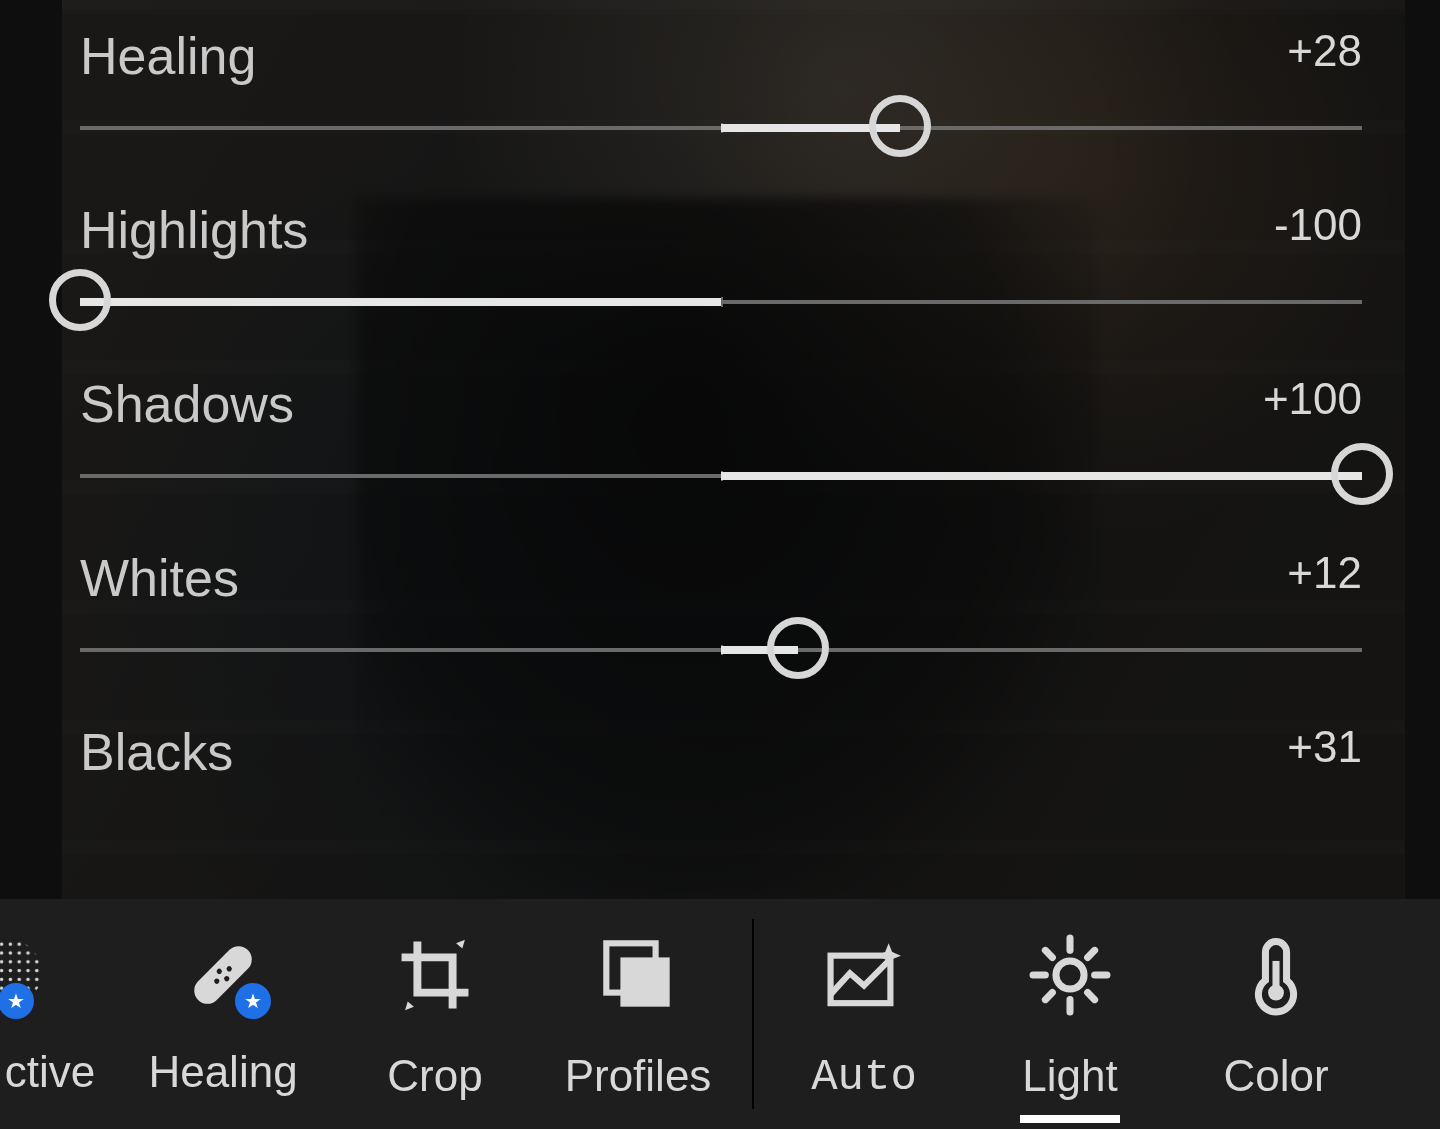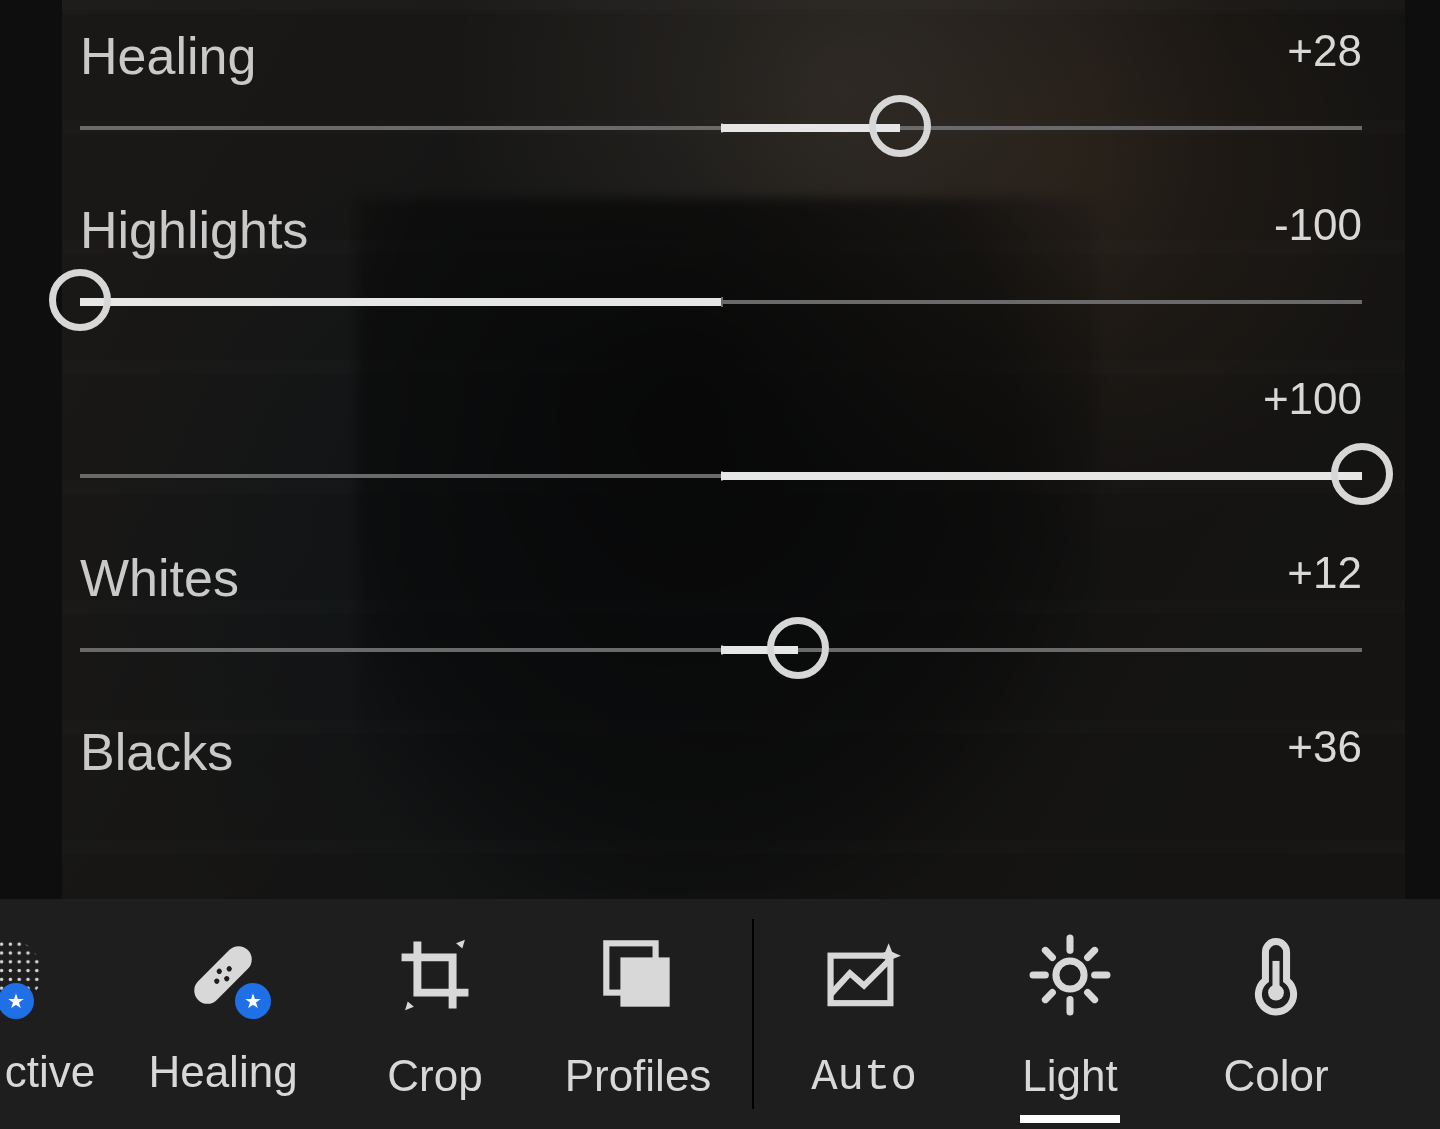--- a/index.html
+++ b/index.html
@@ -185,6 +185,7 @@
   </div>
 
   <div class="slider-row">
+    <span class="slider-label">Shadows</span>
     <span class="slider-value">+100</span>
     <div class="track">
       <div class="center-mark"></div>

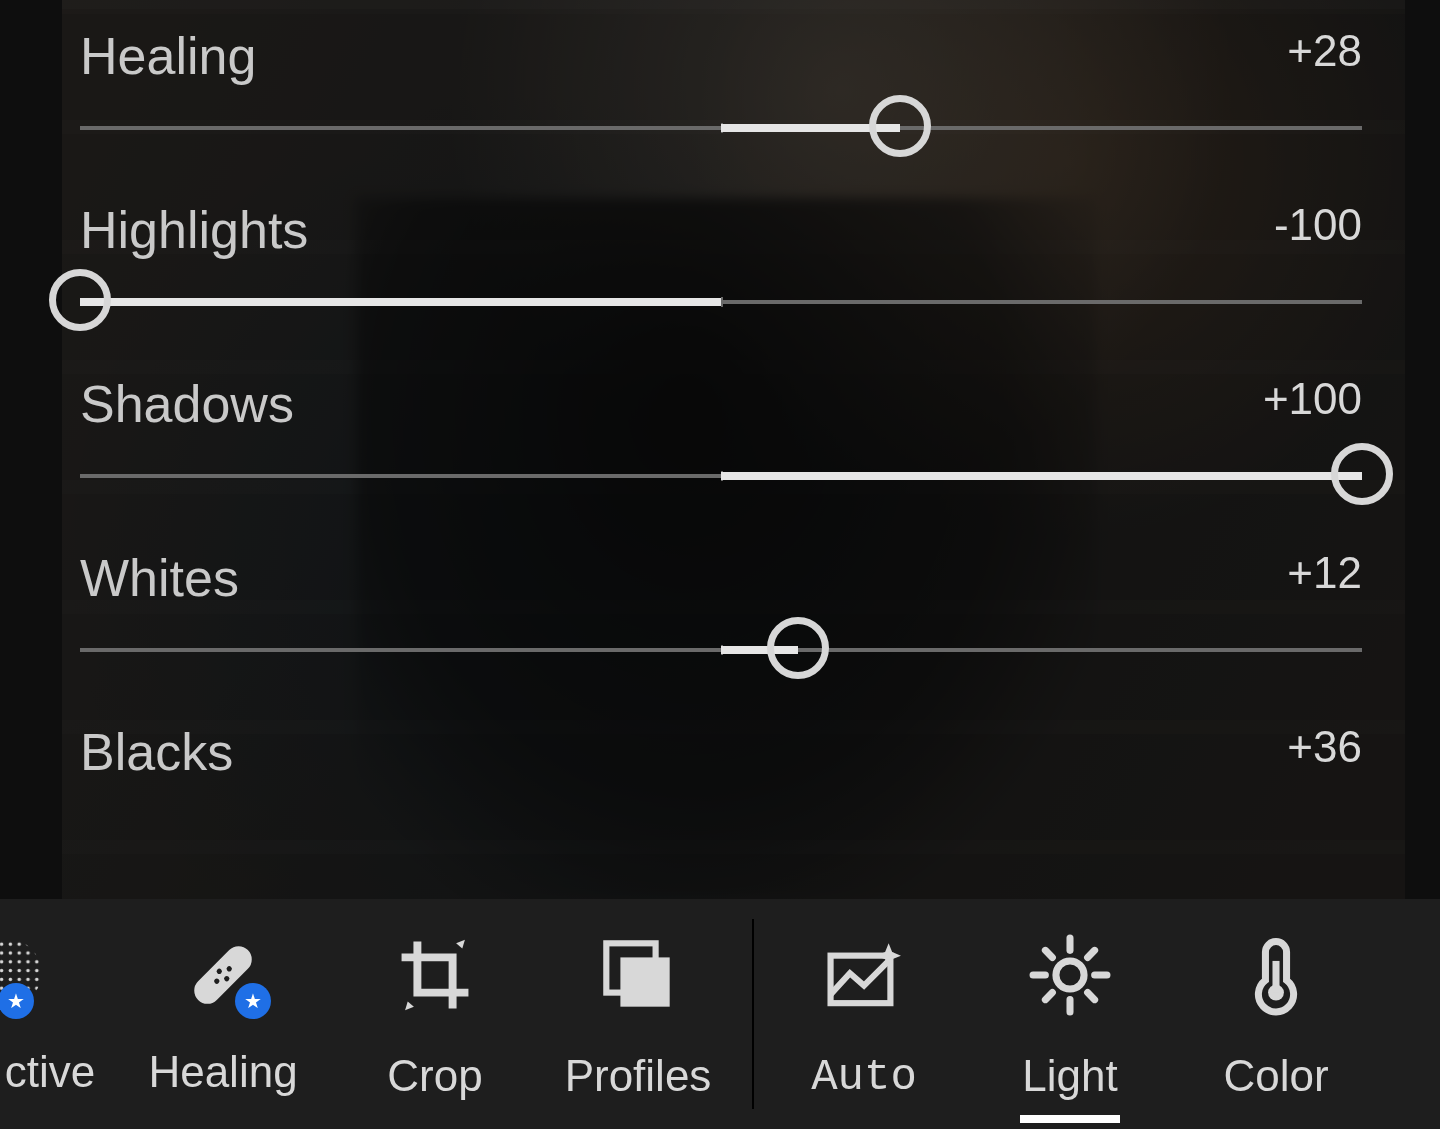--- a/index.html
+++ b/index.html
@@ -206,7 +206,7 @@
 
   <div class="slider-row" style="height:80px;">
     <span class="slider-label">Blacks</span>
-    <span class="slider-value">+36</span>
+    <span class="slider-value">+31</span>
     
   </div>
 

